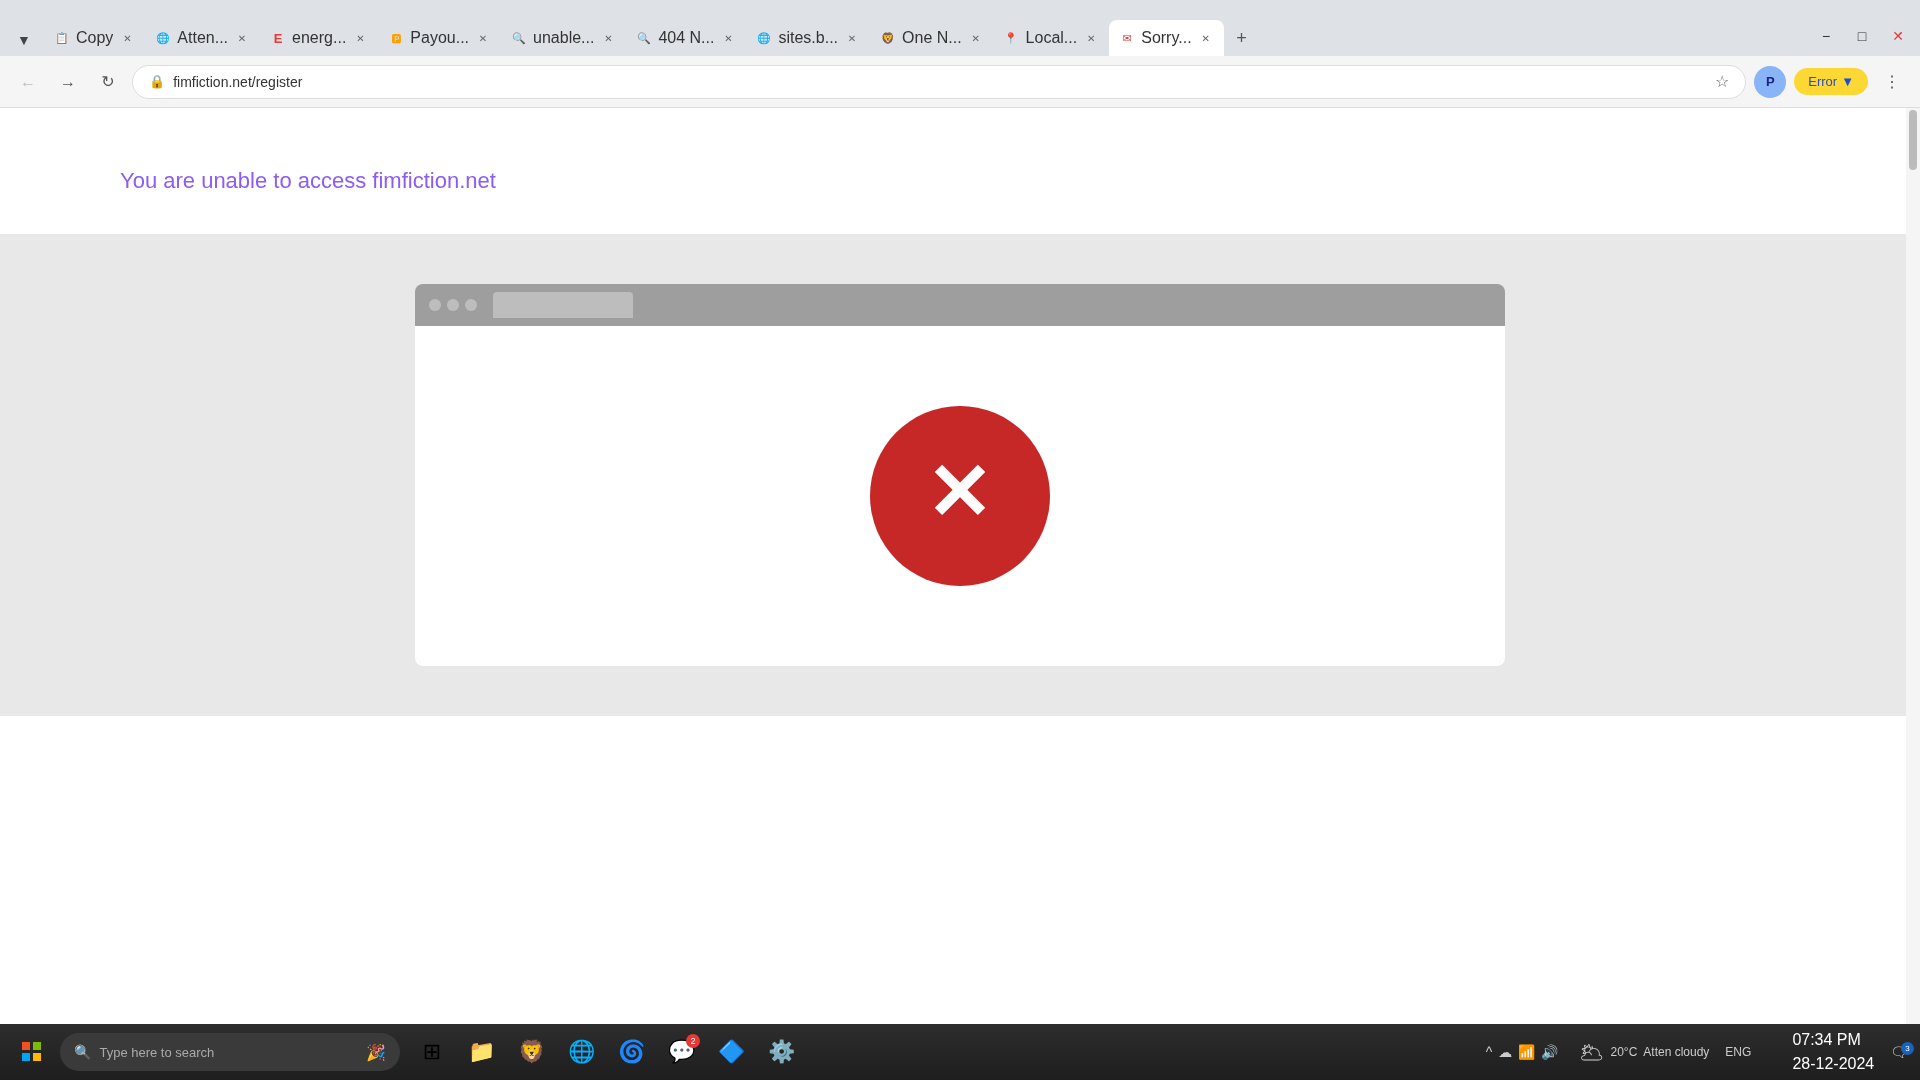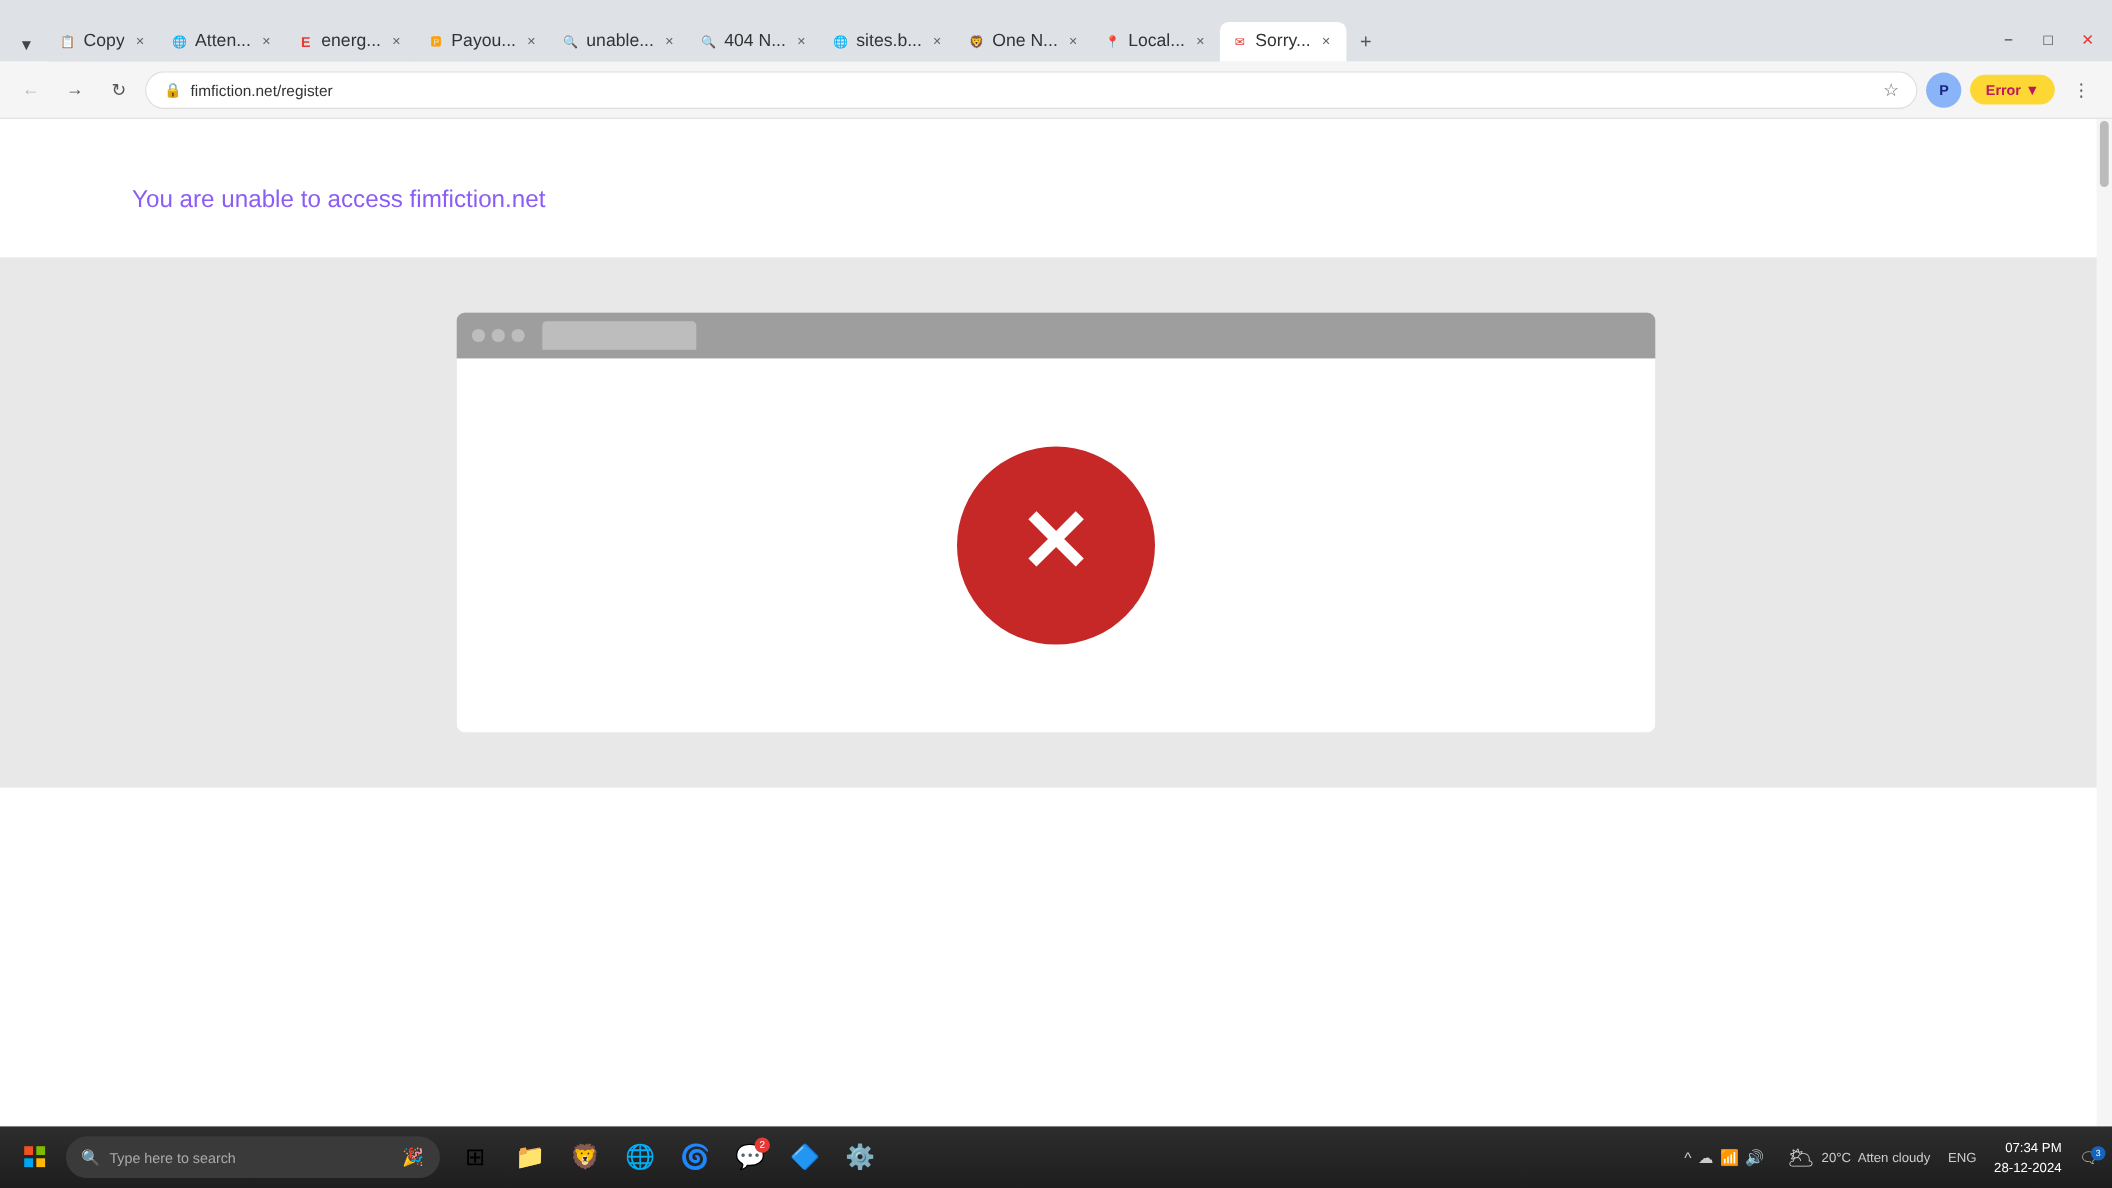--- a/index.html
+++ b/index.html
@@ -179,8 +179,8 @@
       border-radius: 20px;
       padding: 6px 14px;
       font-size: 13px;
-      font-weight: 700;
-      color: #be185d;
+      font-weight: 400;
+      color: #1d4ed8;
       cursor: pointer;
       display: flex;
       align-items: center;

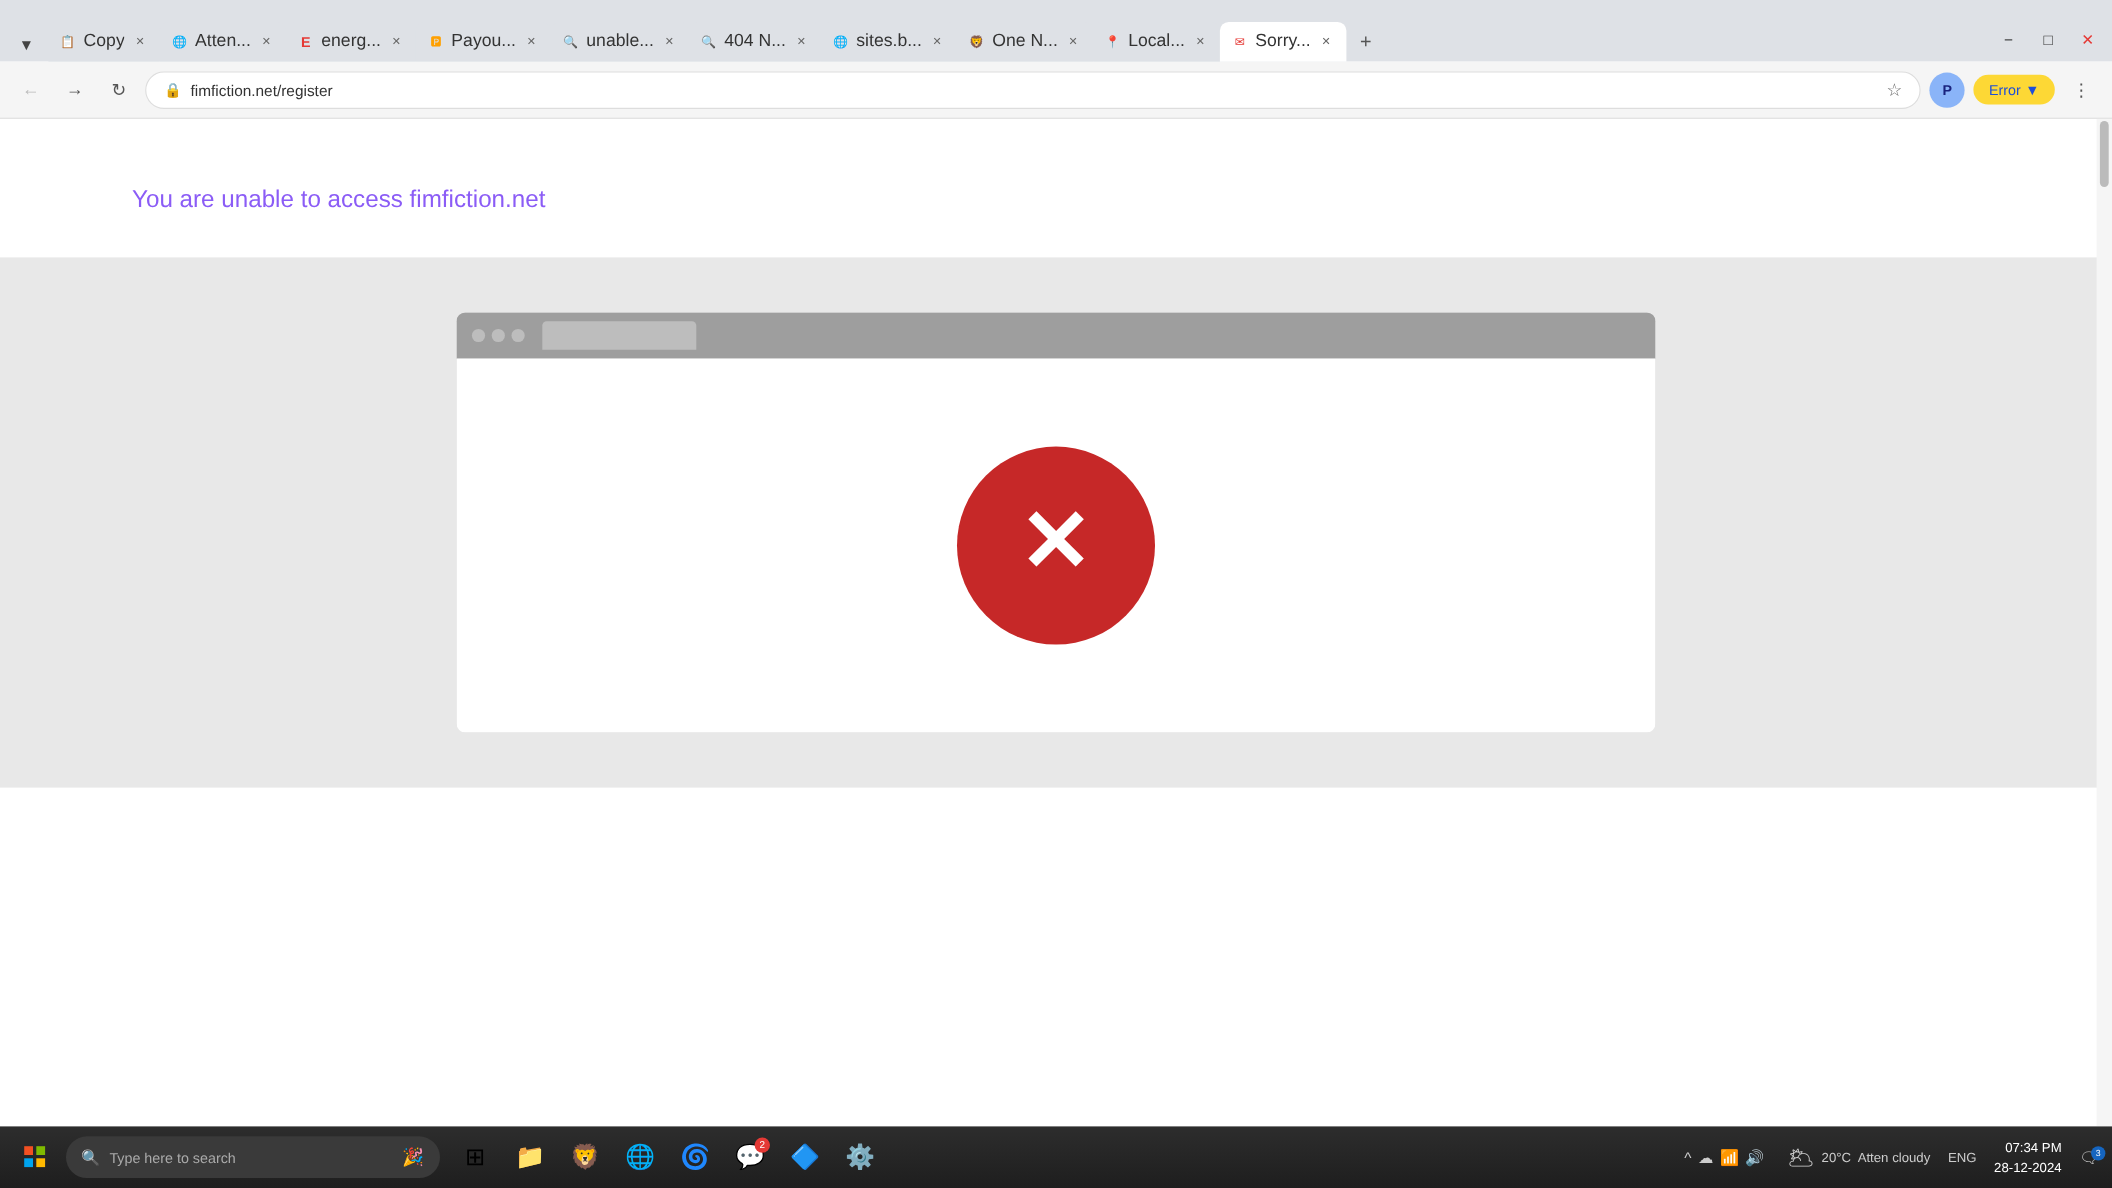--- a/index.html
+++ b/index.html
@@ -405,12 +405,12 @@
       cursor: pointer;
     }
     .taskbar-clock {
-      text-align: right;
       color: #fff;
-      font-size: 12px;
+      font-size: 16px;
       line-height: 1.5;
       padding: 0 8px;
       cursor: pointer;
+      margin-left: 25px;
     }
     .taskbar-notification {
       color: #ccc;

